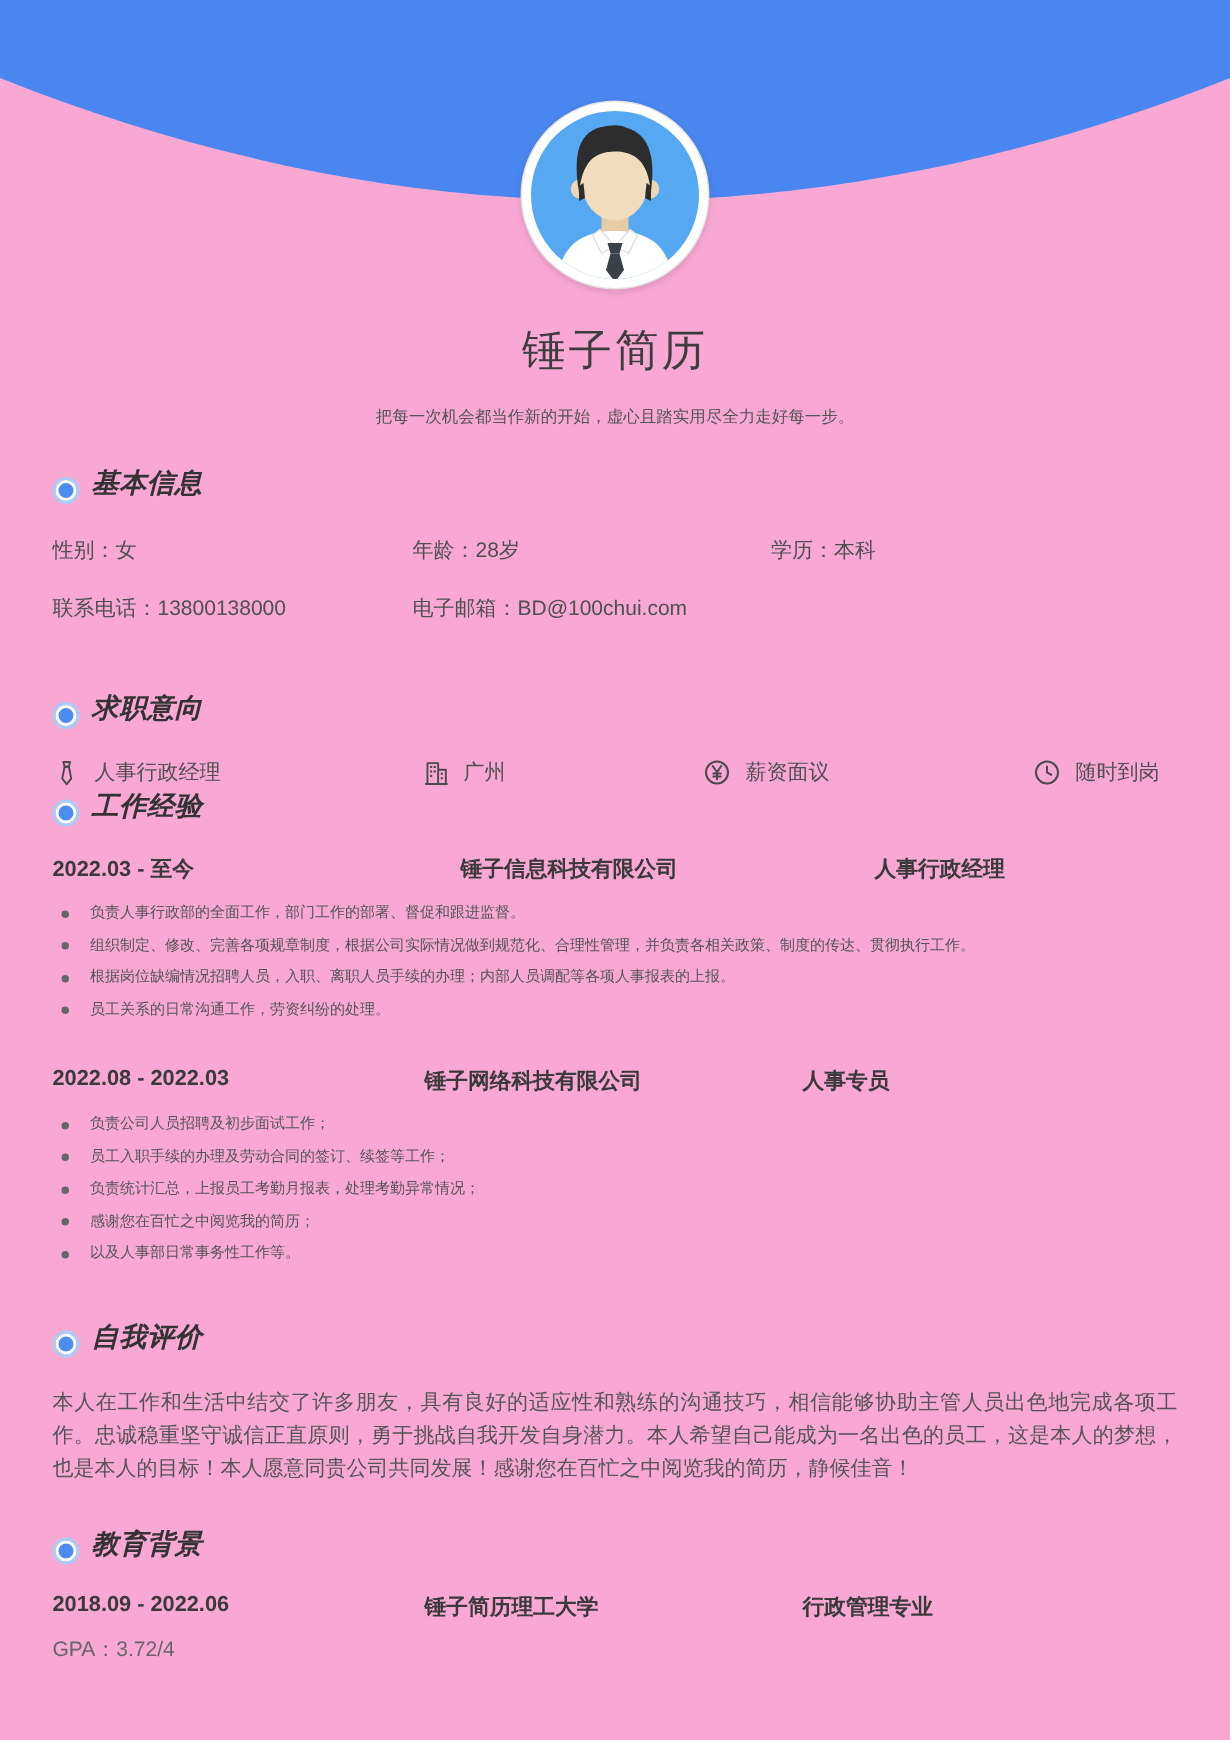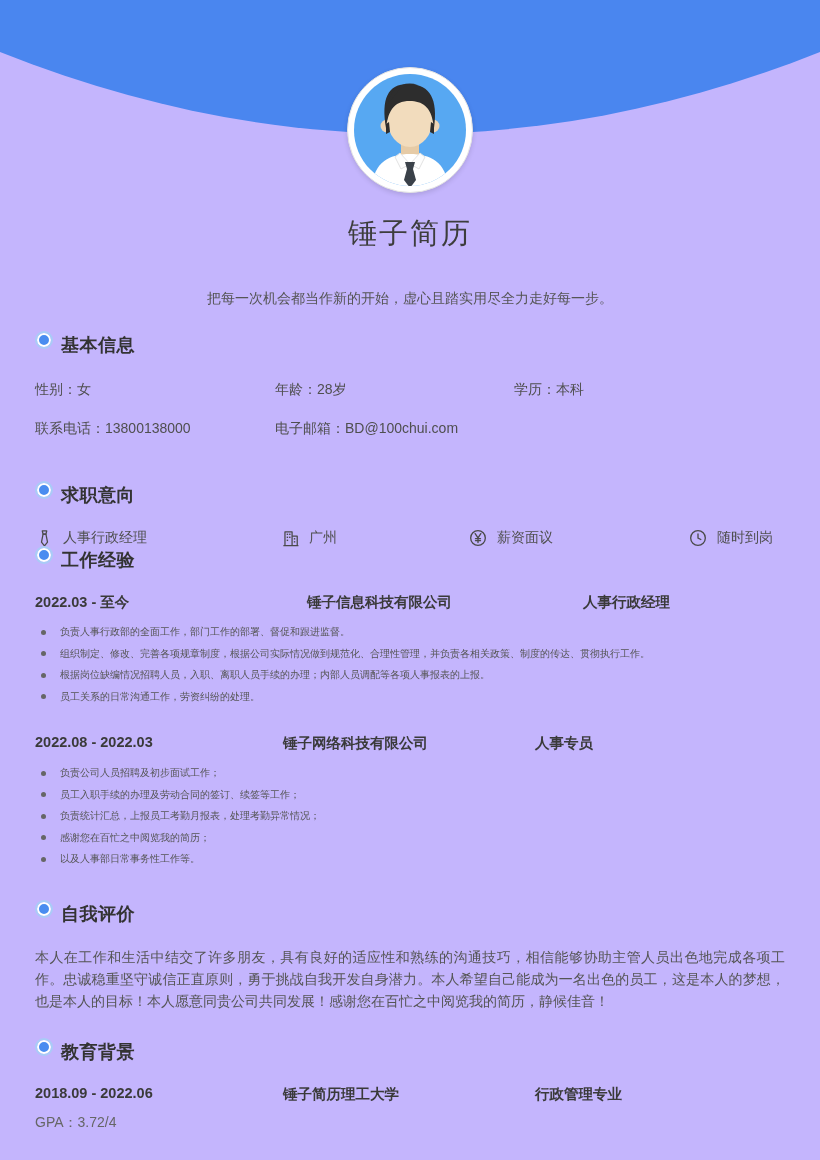--- a/index.html
+++ b/index.html
@@ -9,7 +9,7 @@
     font-family:"Liberation Sans","DejaVu Sans",sans-serif;
     color:#555; overflow:hidden;
   }
-  .page { position:relative; width:820px; height:1160px; background:#c4b5fd; overflow:hidden; }
+  .page { position:relative; width:820px; height:1160px; background:#f9a8d4; overflow:hidden; }
 
   
   .header-block { position:relative; height:200px; }

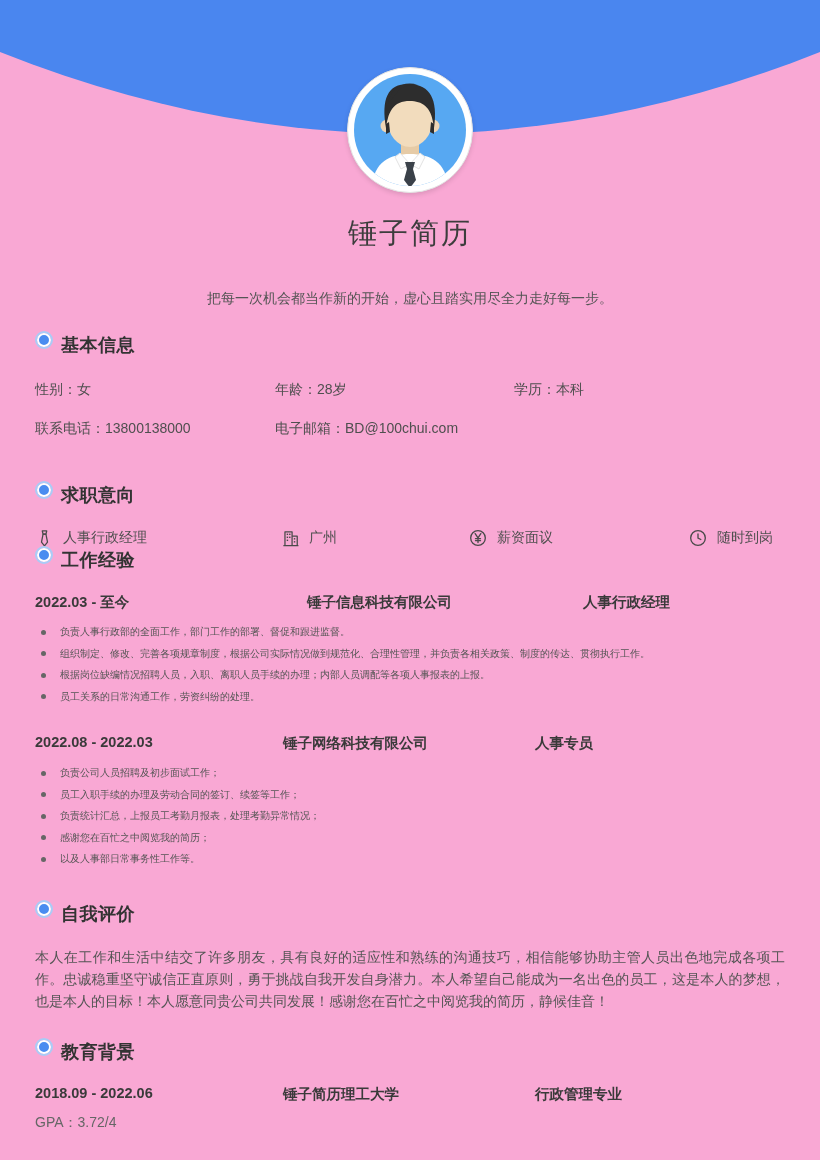--- a/index.html
+++ b/index.html
@@ -32,8 +32,8 @@
     font-size:29px; letter-spacing:2px; color:#3d3d3d; font-weight:500;
   }
   .resume-subtitle {
-    margin-top:36px; text-align:center;
-    font-size:14px; color:#555;
+    margin-top:16px; text-align:center;
+    font-size:11px; color:#555;
   }
 
   

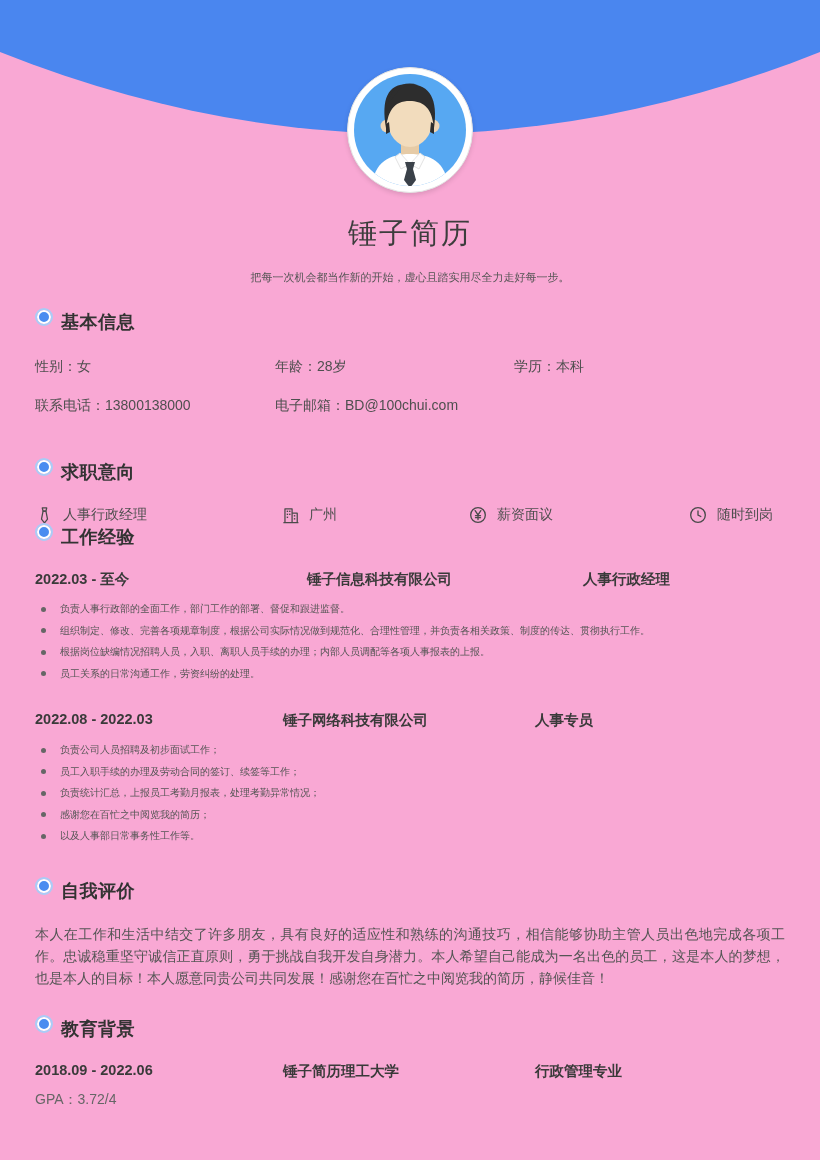--- a/index.html
+++ b/index.html
@@ -39,7 +39,7 @@
   
   .content { padding:0 35px; }
 
-  .section-head { display:flex; align-items:flex-start; height:24px; }
+  .section-head { display:flex; align-items:flex-end; height:24px;font-style:italic; }
   .section-dot {
     width:14px; height:14px; border-radius:50%;
     background:#4a8cf0;

